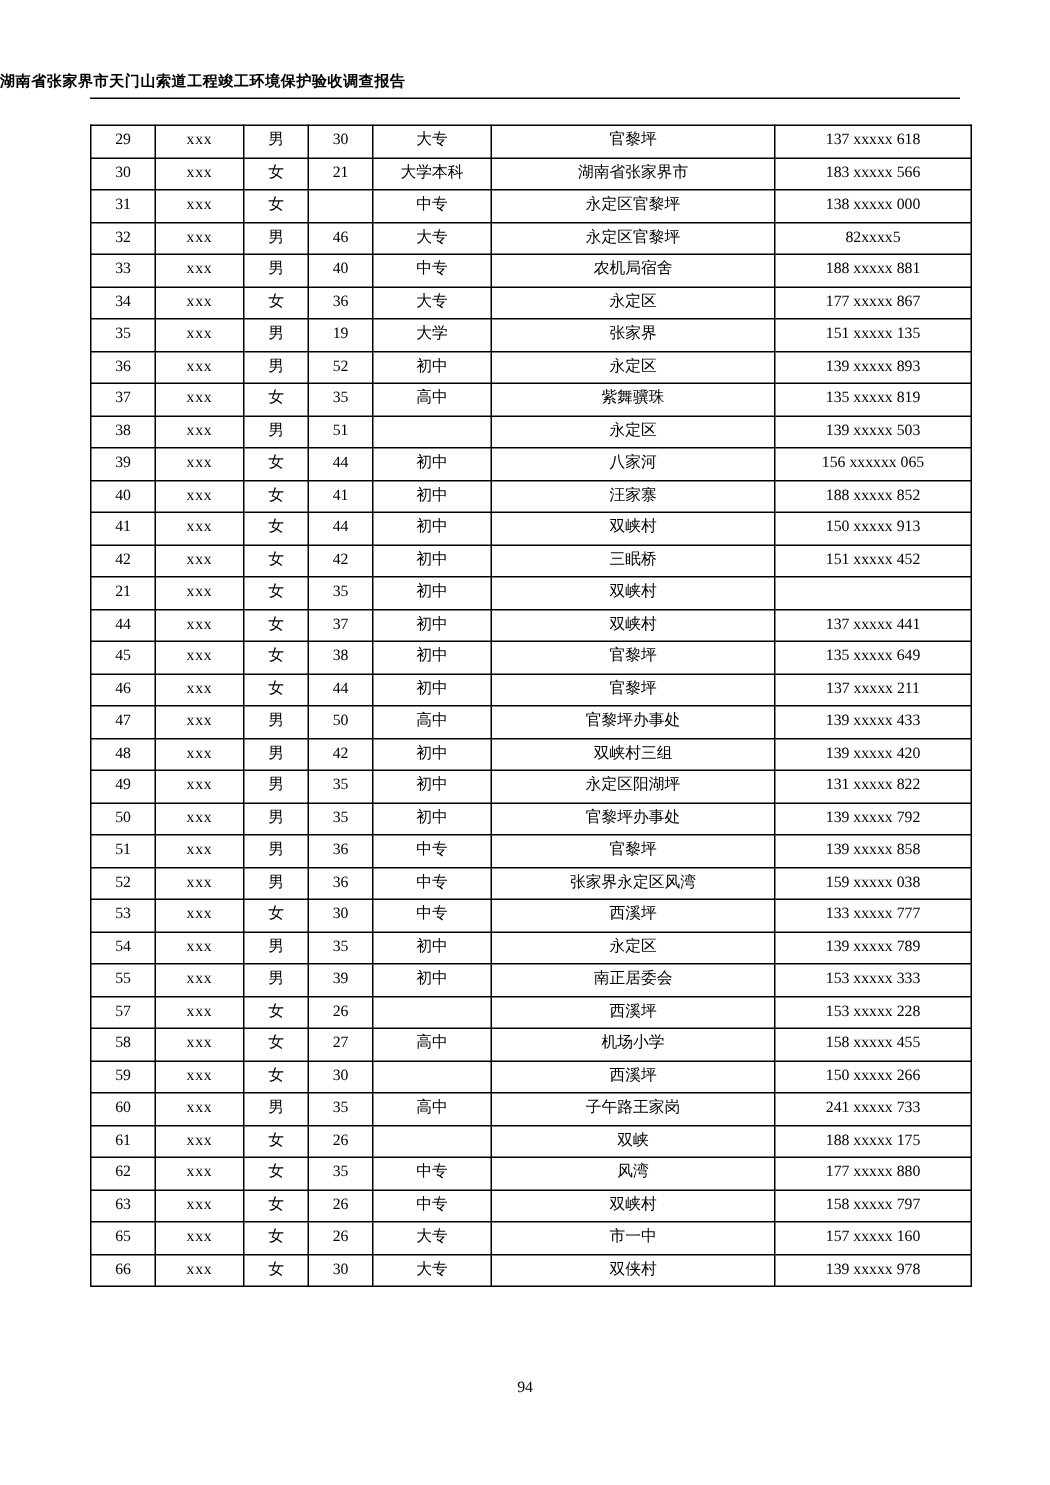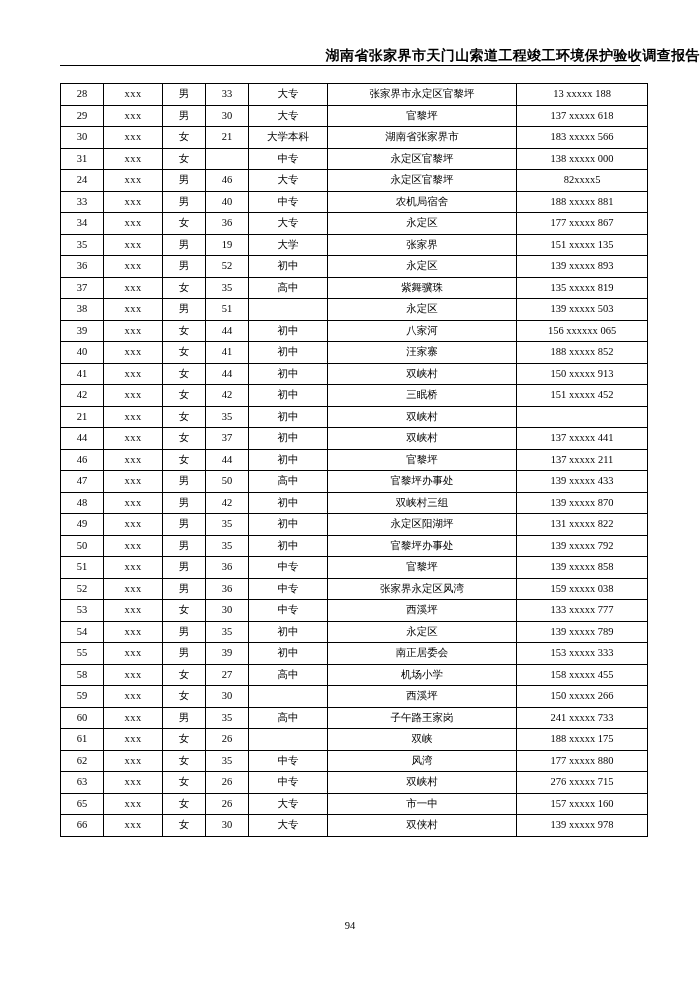--- a/index.html
+++ b/index.html
@@ -27,8 +27,8 @@
     top: 47px;
     left: 0;
     right: 0;
-    text-align: right;
-    font-size: 14px;
+    text-align: left;
+    font-size: 10px;
     font-weight: bold;
     letter-spacing: 0.4px;
     font-family: Liberation Sans, sans-serif;

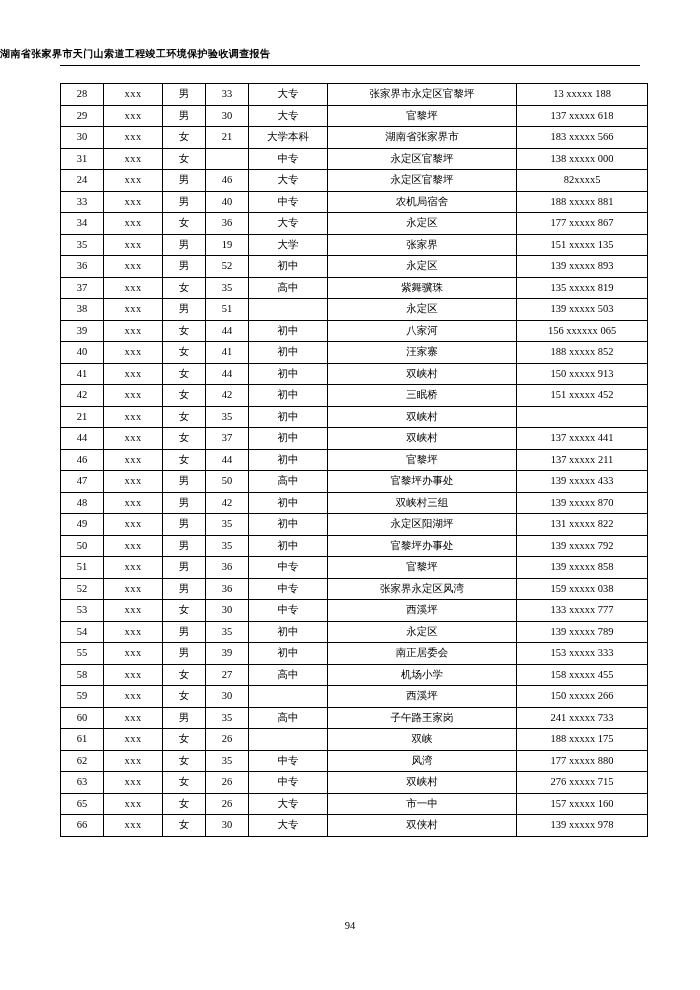--- a/index.html
+++ b/index.html
@@ -86,15 +86,6 @@
   <table class="data">
     <tbody>
         <tr>
-          <td class="c-num">28</td>
-          <td class="c-name">xxx</td>
-          <td class="c-sex">男</td>
-          <td class="c-age">33</td>
-          <td class="c-edu">大专</td>
-          <td class="c-addr">张家界市永定区官黎坪</td>
-          <td class="c-phone">13 xxxxx 188</td>
-        </tr>
-        <tr>
           <td class="c-num">29</td>
           <td class="c-name">xxx</td>
           <td class="c-sex">男</td>

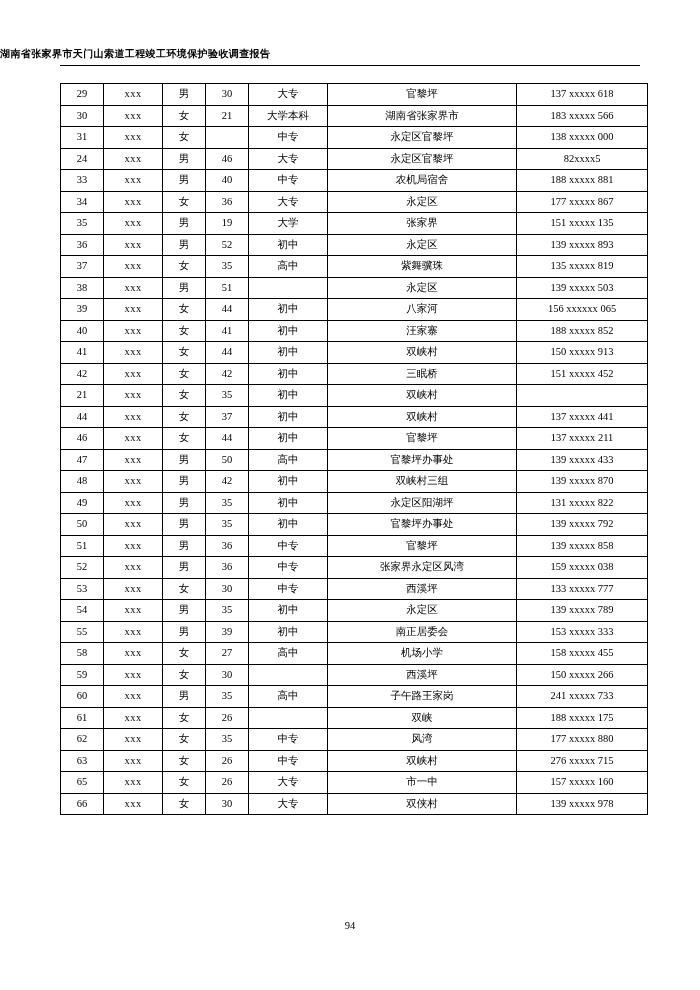--- a/index.html
+++ b/index.html
@@ -113,7 +113,7 @@
           <td class="c-phone">138 xxxxx 000</td>
         </tr>
         <tr>
-          <td class="c-num">24</td>
+          <td class="c-num">32</td>
           <td class="c-name">xxx</td>
           <td class="c-sex">男</td>
           <td class="c-age">46</td>

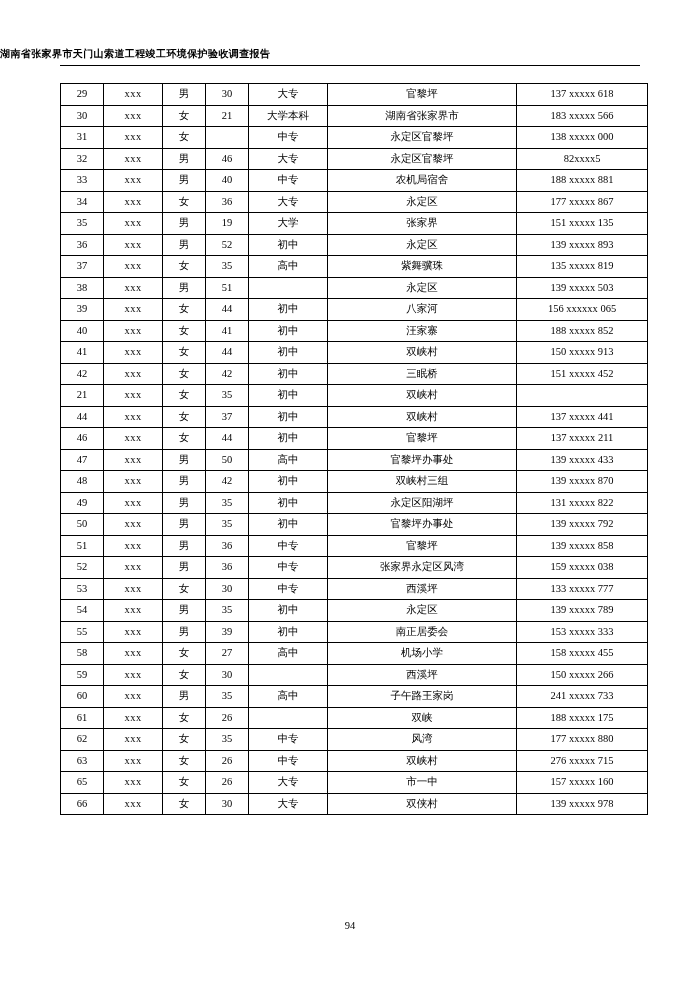--- a/index.html
+++ b/index.html
@@ -230,6 +230,15 @@
           <td class="c-phone">137 xxxxx 441</td>
         </tr>
         <tr>
+          <td class="c-num">45</td>
+          <td class="c-name">xxx</td>
+          <td class="c-sex">女</td>
+          <td class="c-age">38</td>
+          <td class="c-edu">初中</td>
+          <td class="c-addr">官黎坪</td>
+          <td class="c-phone">135 xxxxx 649</td>
+        </tr>
+        <tr>
           <td class="c-num">46</td>
           <td class="c-name">xxx</td>
           <td class="c-sex">女</td>

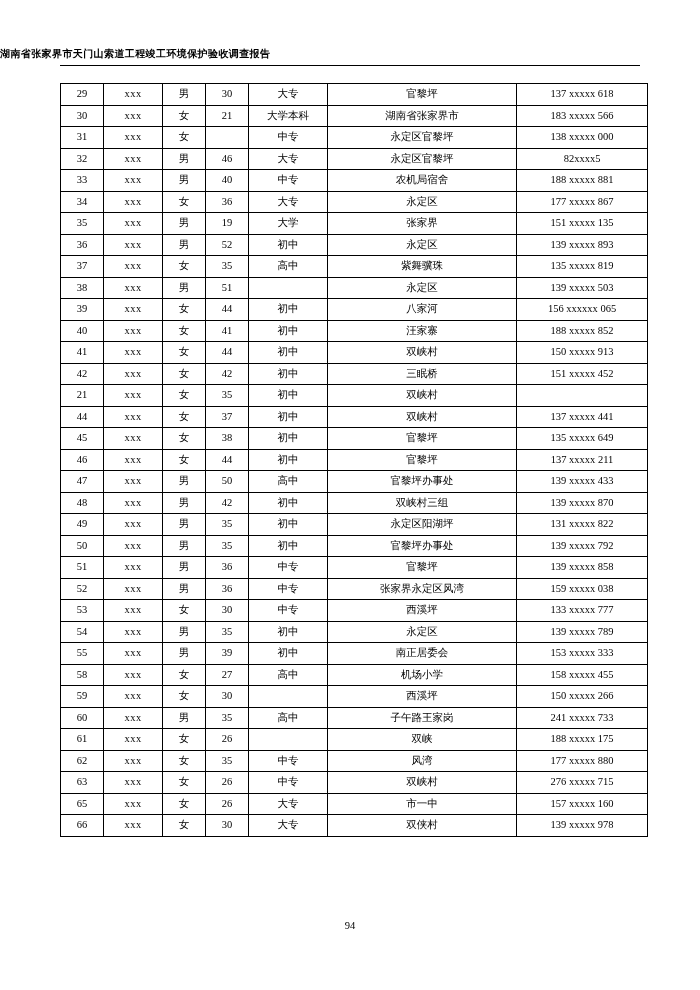--- a/index.html
+++ b/index.html
@@ -263,7 +263,7 @@
           <td class="c-age">42</td>
           <td class="c-edu">初中</td>
           <td class="c-addr">双峡村三组</td>
-          <td class="c-phone">139 xxxxx 870</td>
+          <td class="c-phone">139 xxxxx 420</td>
         </tr>
         <tr>
           <td class="c-num">49</td>

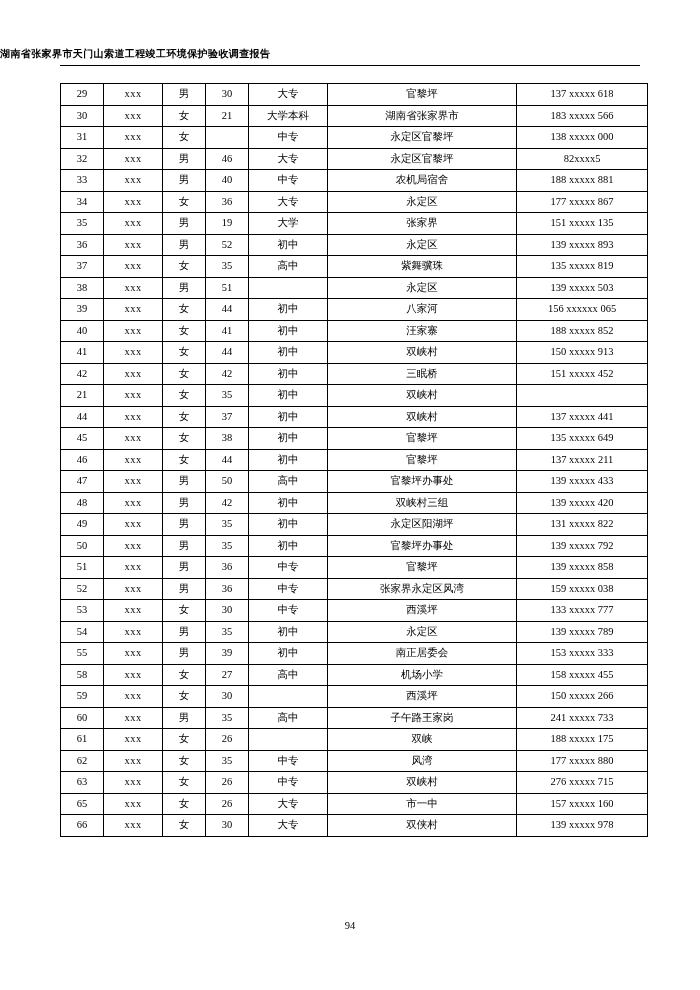--- a/index.html
+++ b/index.html
@@ -329,6 +329,15 @@
           <td class="c-phone">153 xxxxx 333</td>
         </tr>
         <tr>
+          <td class="c-num">57</td>
+          <td class="c-name">xxx</td>
+          <td class="c-sex">女</td>
+          <td class="c-age">26</td>
+          <td class="c-edu"></td>
+          <td class="c-addr">西溪坪</td>
+          <td class="c-phone">153 xxxxx 228</td>
+        </tr>
+        <tr>
           <td class="c-num">58</td>
           <td class="c-name">xxx</td>
           <td class="c-sex">女</td>

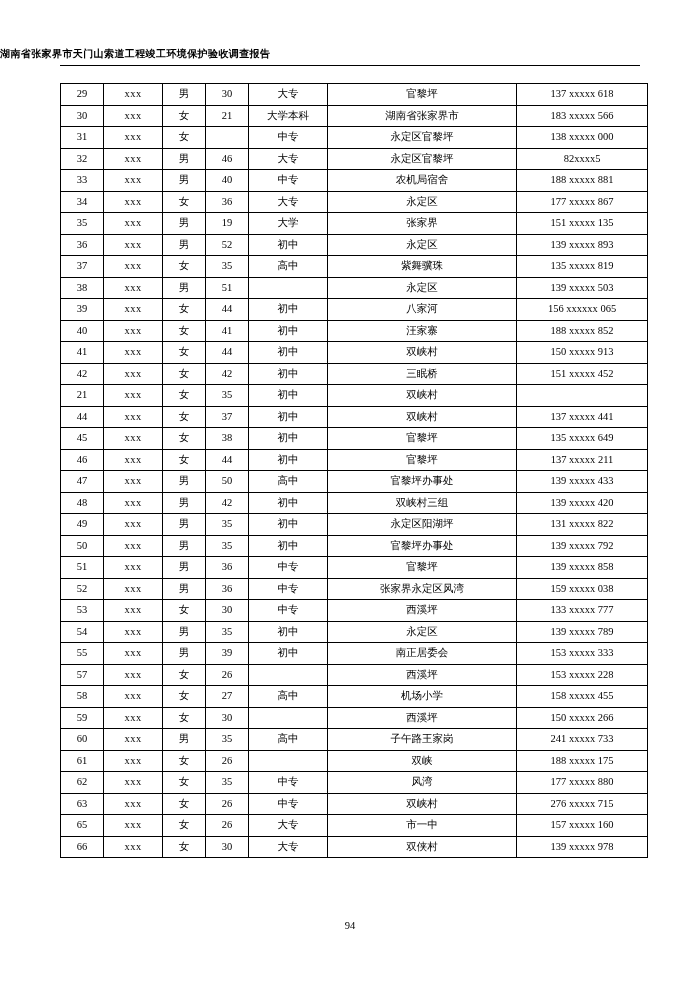--- a/index.html
+++ b/index.html
@@ -389,7 +389,7 @@
           <td class="c-age">26</td>
           <td class="c-edu">中专</td>
           <td class="c-addr">双峡村</td>
-          <td class="c-phone">276 xxxxx 715</td>
+          <td class="c-phone">158 xxxxx 797</td>
         </tr>
         <tr>
           <td class="c-num">65</td>

